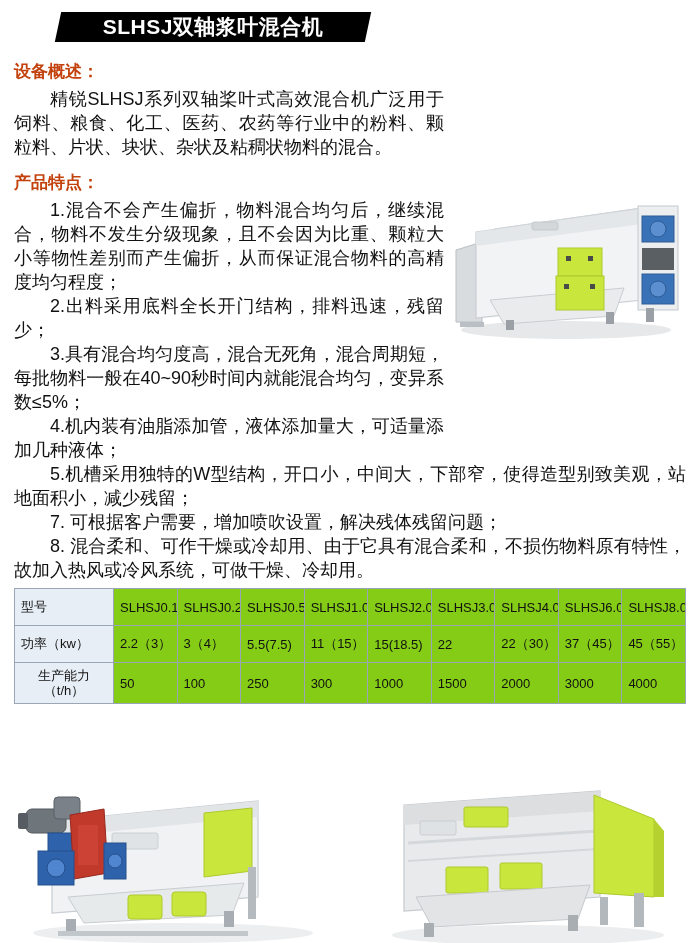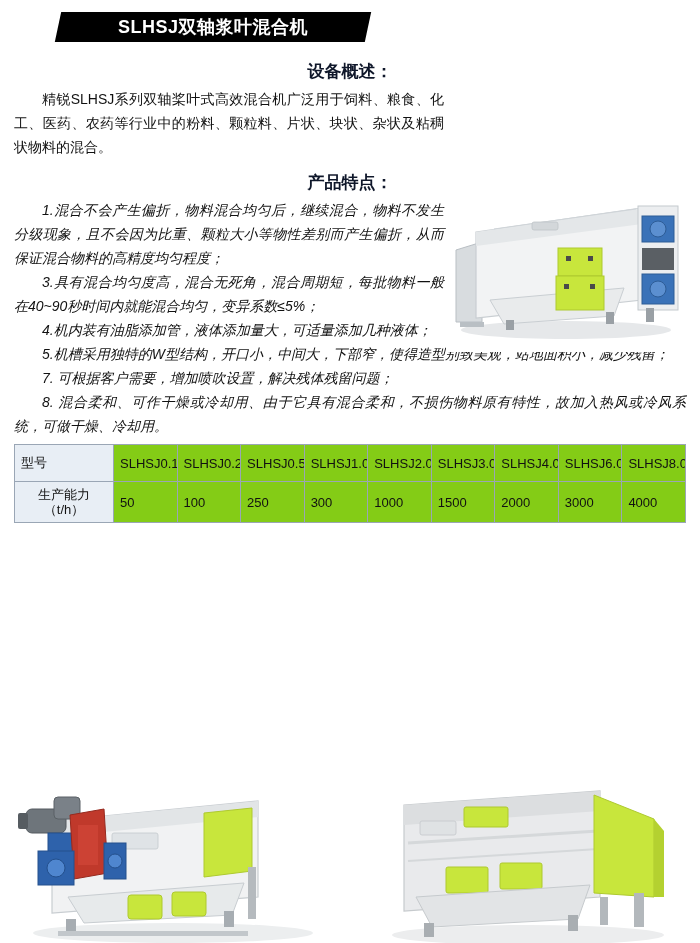--- a/index.html
+++ b/index.html
@@ -47,7 +47,7 @@
     line-height: 30px;
     text-align: center;
     color: #ffffff;
-    font-size: 18px;
+    font-size: 21px;
     font-weight: bold;
     letter-spacing: 0.5px;
   }

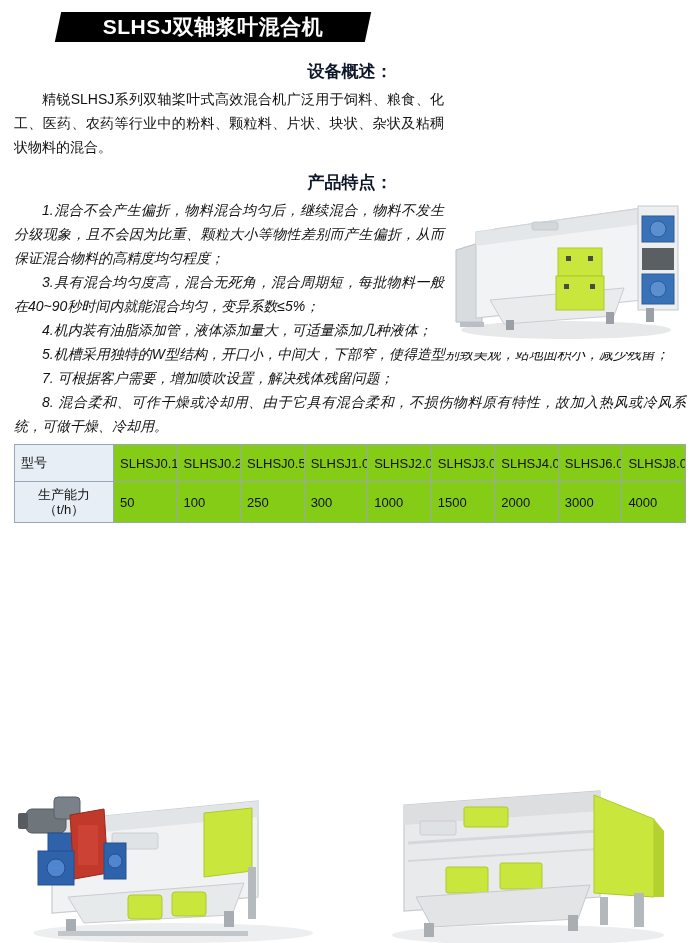--- a/index.html
+++ b/index.html
@@ -56,9 +56,8 @@
   .section-heading {
     font-size: 17px;
     font-weight: bold;
-    color: #0f172a;
+    color: #c2410c;
     margin: 12px 0 4px 0;
-    text-align: center;
   }
   #overview-heading { margin-top: 18px; }
 

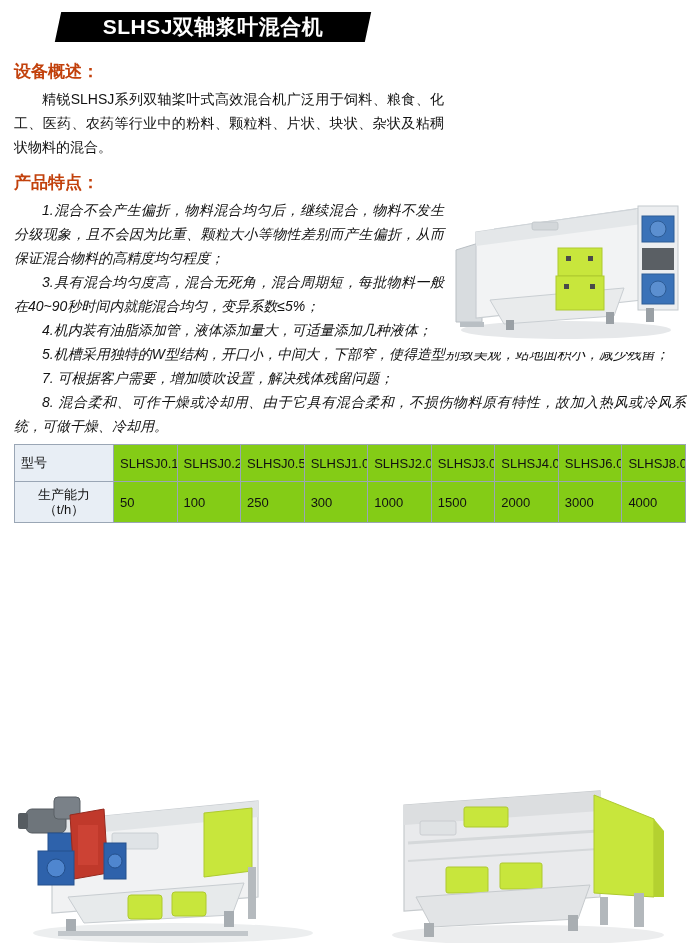--- a/index.html
+++ b/index.html
@@ -63,7 +63,7 @@
 
   
   .para {
-    font-size: 14px;
+    font-size: 18px;
     line-height: 24px;
     text-align: justify;
     margin: 0;

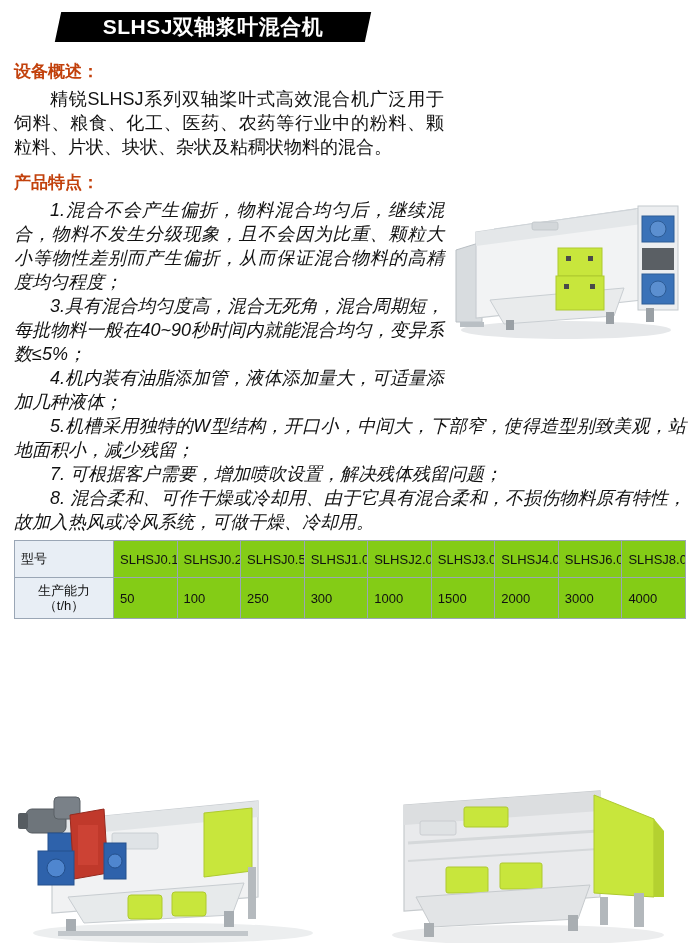--- a/index.html
+++ b/index.html
@@ -77,7 +77,7 @@
   .features-block {
     width: 430px;
   }
-  .features-block .para { margin-bottom: 0px; font-style: italic; }
+  .features-block .para { margin-bottom: 0px; }
   .full-width { width: 672px !important; }
 
   

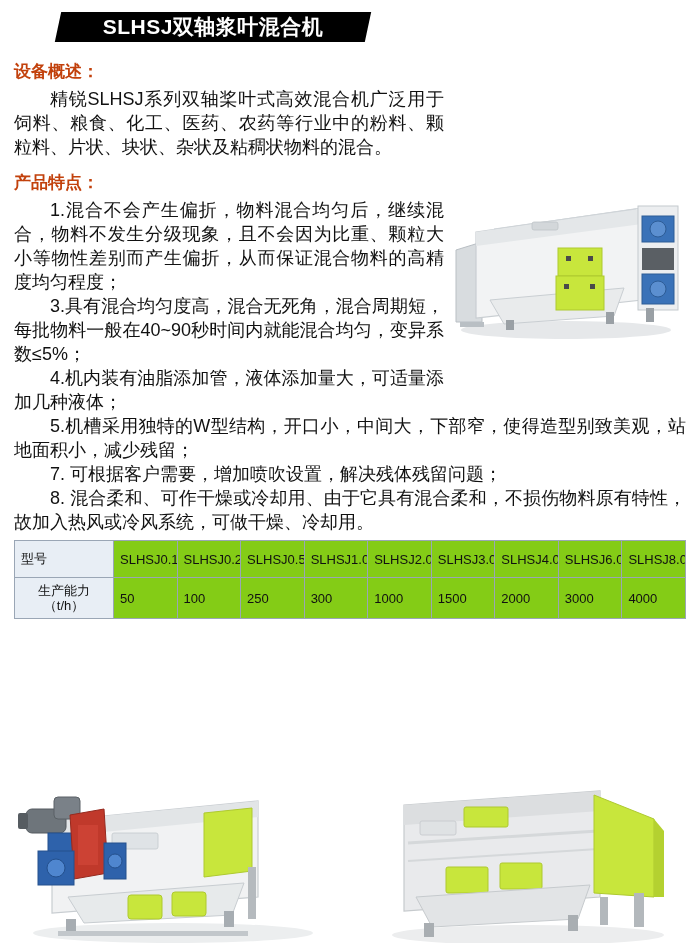--- a/index.html
+++ b/index.html
@@ -160,6 +160,7 @@
   <div class="section-heading">产品特点：</div>
   <div class="features-block">
     <p class="para indent">1.混合不会产生偏折，物料混合均匀后，继续混合，物料不发生分级现象，且不会因为比重、颗粒大小等物性差别而产生偏折，从而保证混合物料的高精度均匀程度；</p>
+    <p class="para indent">2.出料采用底料全长开门结构，排料迅速，残留少；</p>
     <p class="para indent">3.具有混合均匀度高，混合无死角，混合周期短，每批物料一般在40~90秒时间内就能混合均匀，变异系数≤5%；</p>
     <p class="para indent">4.机内装有油脂添加管，液体添加量大，可适量添加几种液体；</p>
     <p class="para indent full-width">5.机槽采用独特的W型结构，开口小，中间大，下部窄，使得造型别致美观，站地面积小，减少残留；</p>

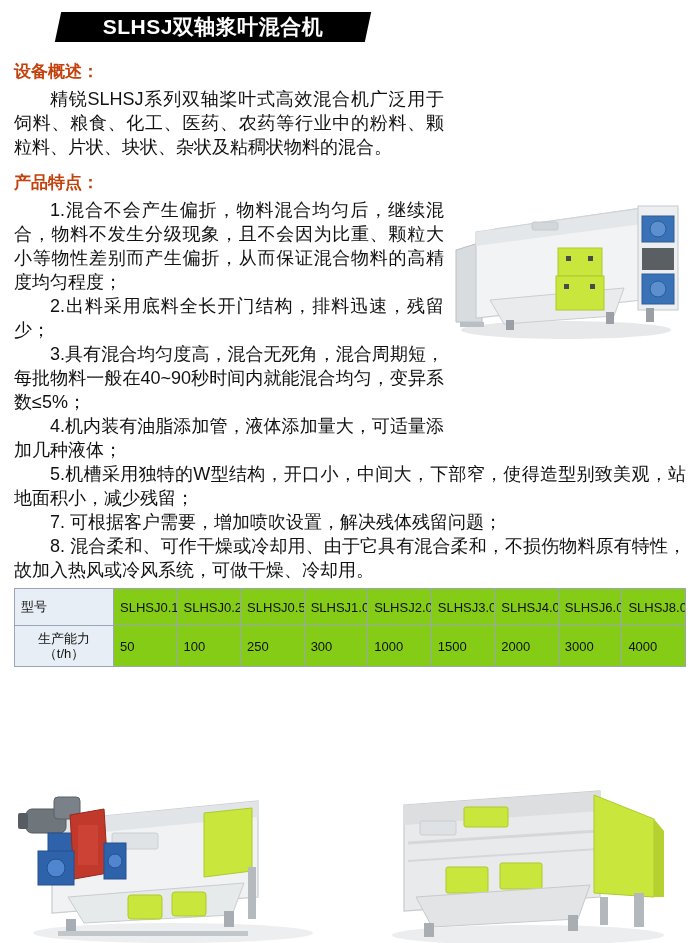--- a/index.html
+++ b/index.html
@@ -184,6 +184,18 @@
           <td>SLHSJ8.0</td>
         </tr>
         <tr>
+          <td class="rowhead">功率（kw）</td>
+          <td>2.2（3）</td>
+          <td>3（4）</td>
+          <td>5.5(7.5)</td>
+          <td>11（15）</td>
+          <td>15(18.5)</td>
+          <td>22</td>
+          <td>22（30）</td>
+          <td>37（45）</td>
+          <td>45（55）</td>
+        </tr>
+        <tr>
           <td class="rowhead cap">生产能力（t/h）</td>
           <td>50</td>
           <td>100</td>

